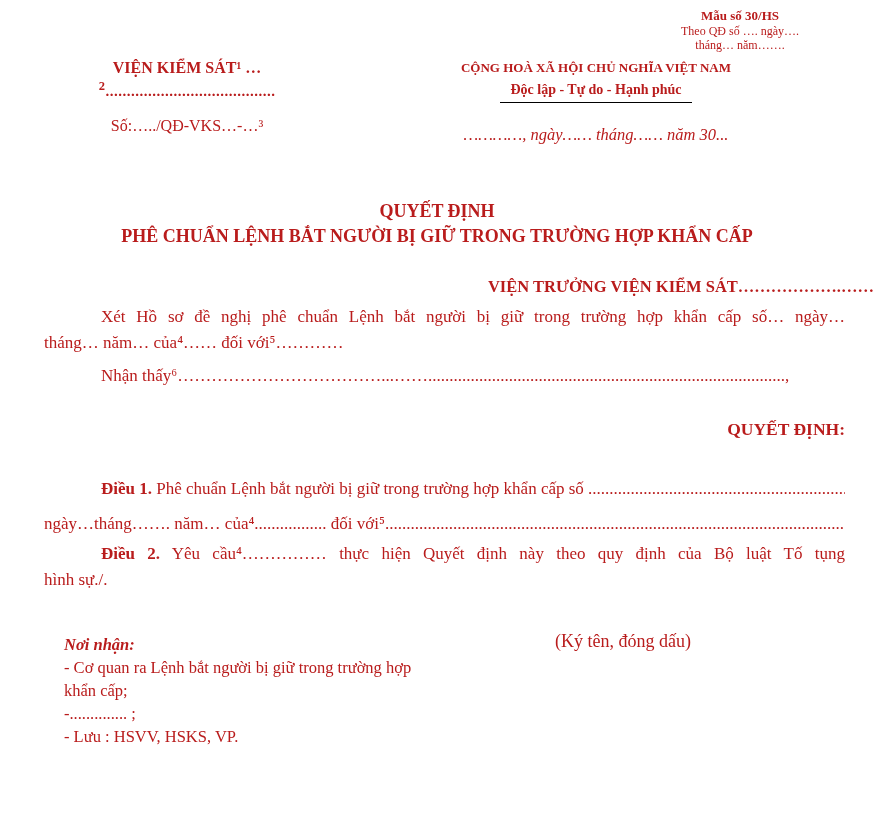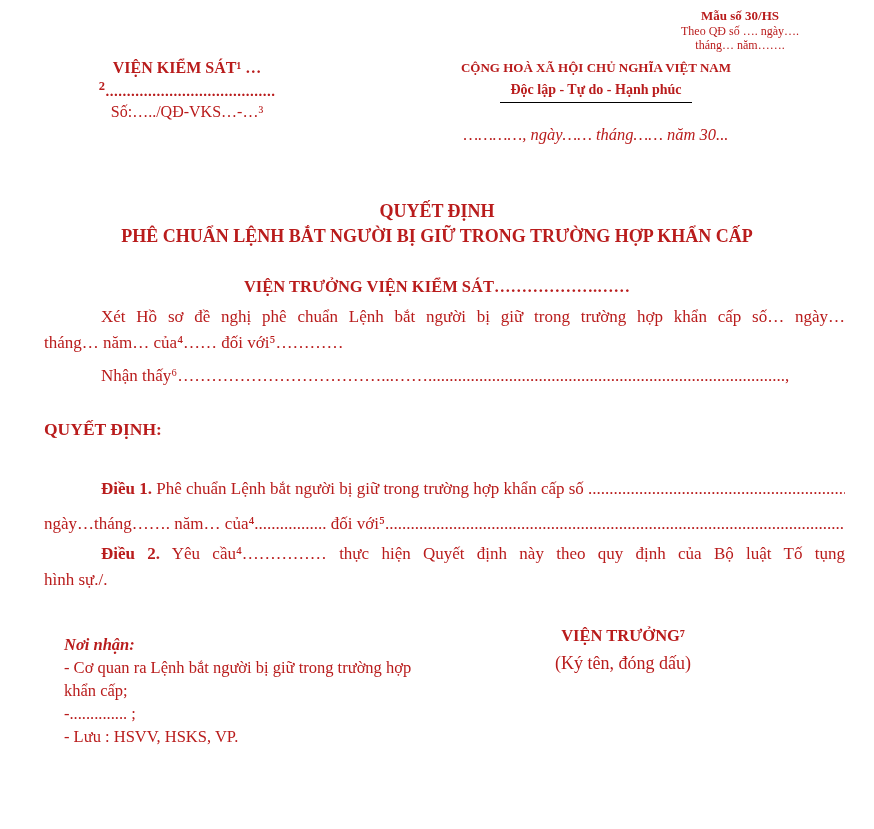--- a/index.html
+++ b/index.html
@@ -23,7 +23,7 @@
   .issuer-name { font-weight: bold; font-size: 16px; line-height: 22px; }
   .issuer-dots { font-weight: bold; font-size: 15px; line-height: 15px; letter-spacing: 0.5px; white-space: nowrap; overflow: hidden; }
   .issuer-dots .uline { border-bottom: 1.5px solid #000; padding-bottom: 1px; }
-  .issuer-no { font-size: 16px; margin-top: 3px; line-height: 20px; }
+  .issuer-no { font-size: 16px; margin-top: 17px; line-height: 20px; }
   .national { flex: 1; text-align: center; }
   .nat1 { font-weight: bold; font-size: 13px; line-height: 22px; }
   .nat2 { font-weight: bold; font-size: 14px; margin-top: 1px; line-height: 20px; }

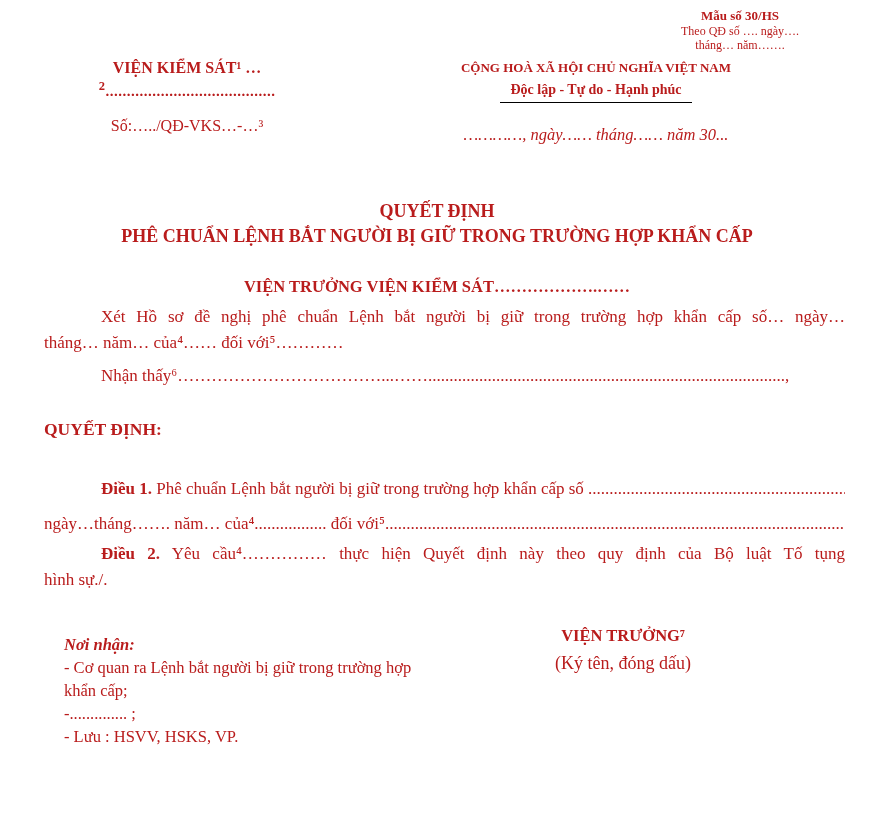--- a/index.html
+++ b/index.html
@@ -32,7 +32,7 @@
 
   
   .title-block { text-align: center; margin-top: 54px; font-weight: bold; font-size: 18px; line-height: 25px; }
-  .authority { text-align: center; margin-top: 28px; font-weight: bold; font-size: 16.5px; }
+  .authority { text-align: right; margin-top: 28px; font-weight: bold; font-size: 16.5px; }
 
   
   .body-text { padding: 0 29px 0 44px; font-size: 17px; }

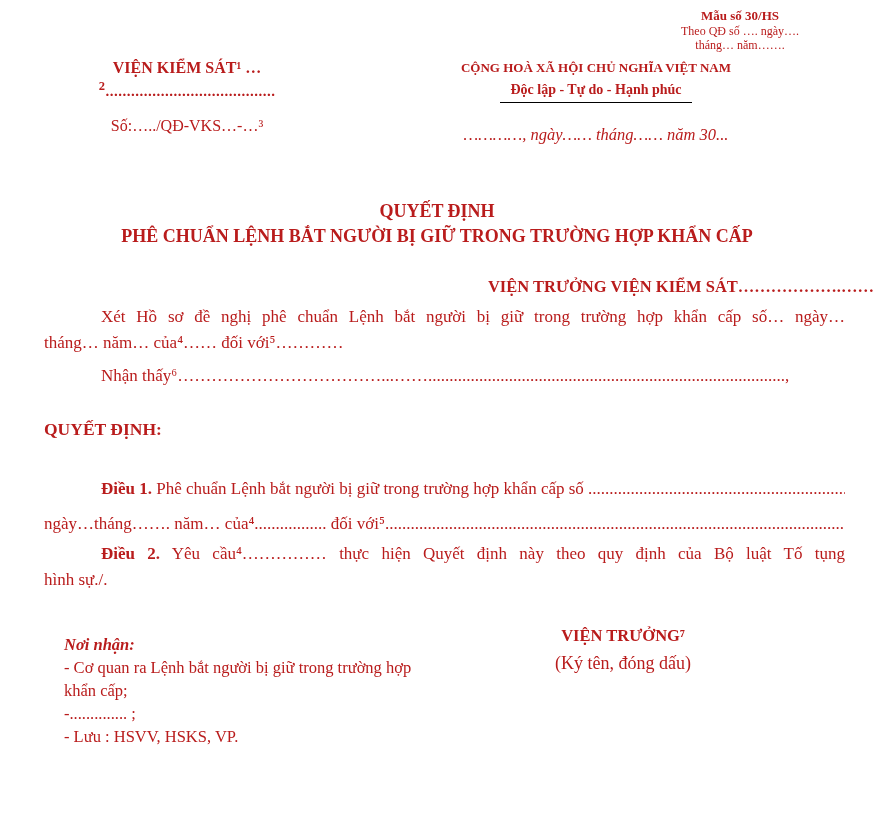--- a/index.html
+++ b/index.html
@@ -41,7 +41,7 @@
   .p2l1 { margin-top: 7px; text-indent: 57px; text-align: justify; text-align-last: justify; line-height: 26px; }
   .p2l2 { line-height: 26px; }
   .p3 { margin-top: 7px; text-indent: 57px; line-height: 26px; white-space: nowrap; overflow: hidden; }
-  .decision-heading { text-align: left; font-weight: bold; font-size: 17.5px; margin-top: 30px; }
+  .decision-heading { text-align: right; font-weight: bold; font-size: 17.5px; margin-top: 30px; }
   .a1l1 { margin-top: 31px; text-indent: 57px; line-height: 35px; white-space: nowrap; overflow: hidden; }
   .a1l2 { line-height: 35px; white-space: nowrap; overflow: hidden; }
   .a2l1 { text-indent: 57px; text-align: justify; text-align-last: justify; line-height: 26px; }

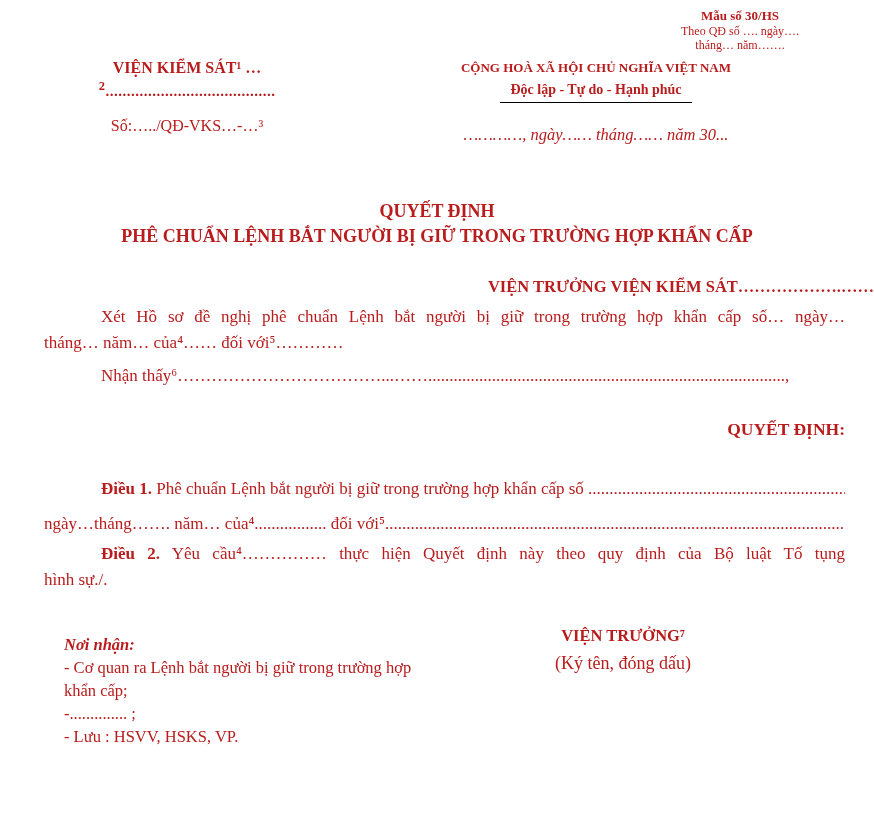--- a/index.html
+++ b/index.html
@@ -109,7 +109,6 @@
       <div>- Lưu : HSVV, HSKS, VP.</div>
     </div>
     <div class="signature">
-      <div class="sig-title">VIỆN TRƯỞNG⁷</div>
       <div class="sig-note">(Ký tên, đóng dấu)</div>
     </div>
   </div>

